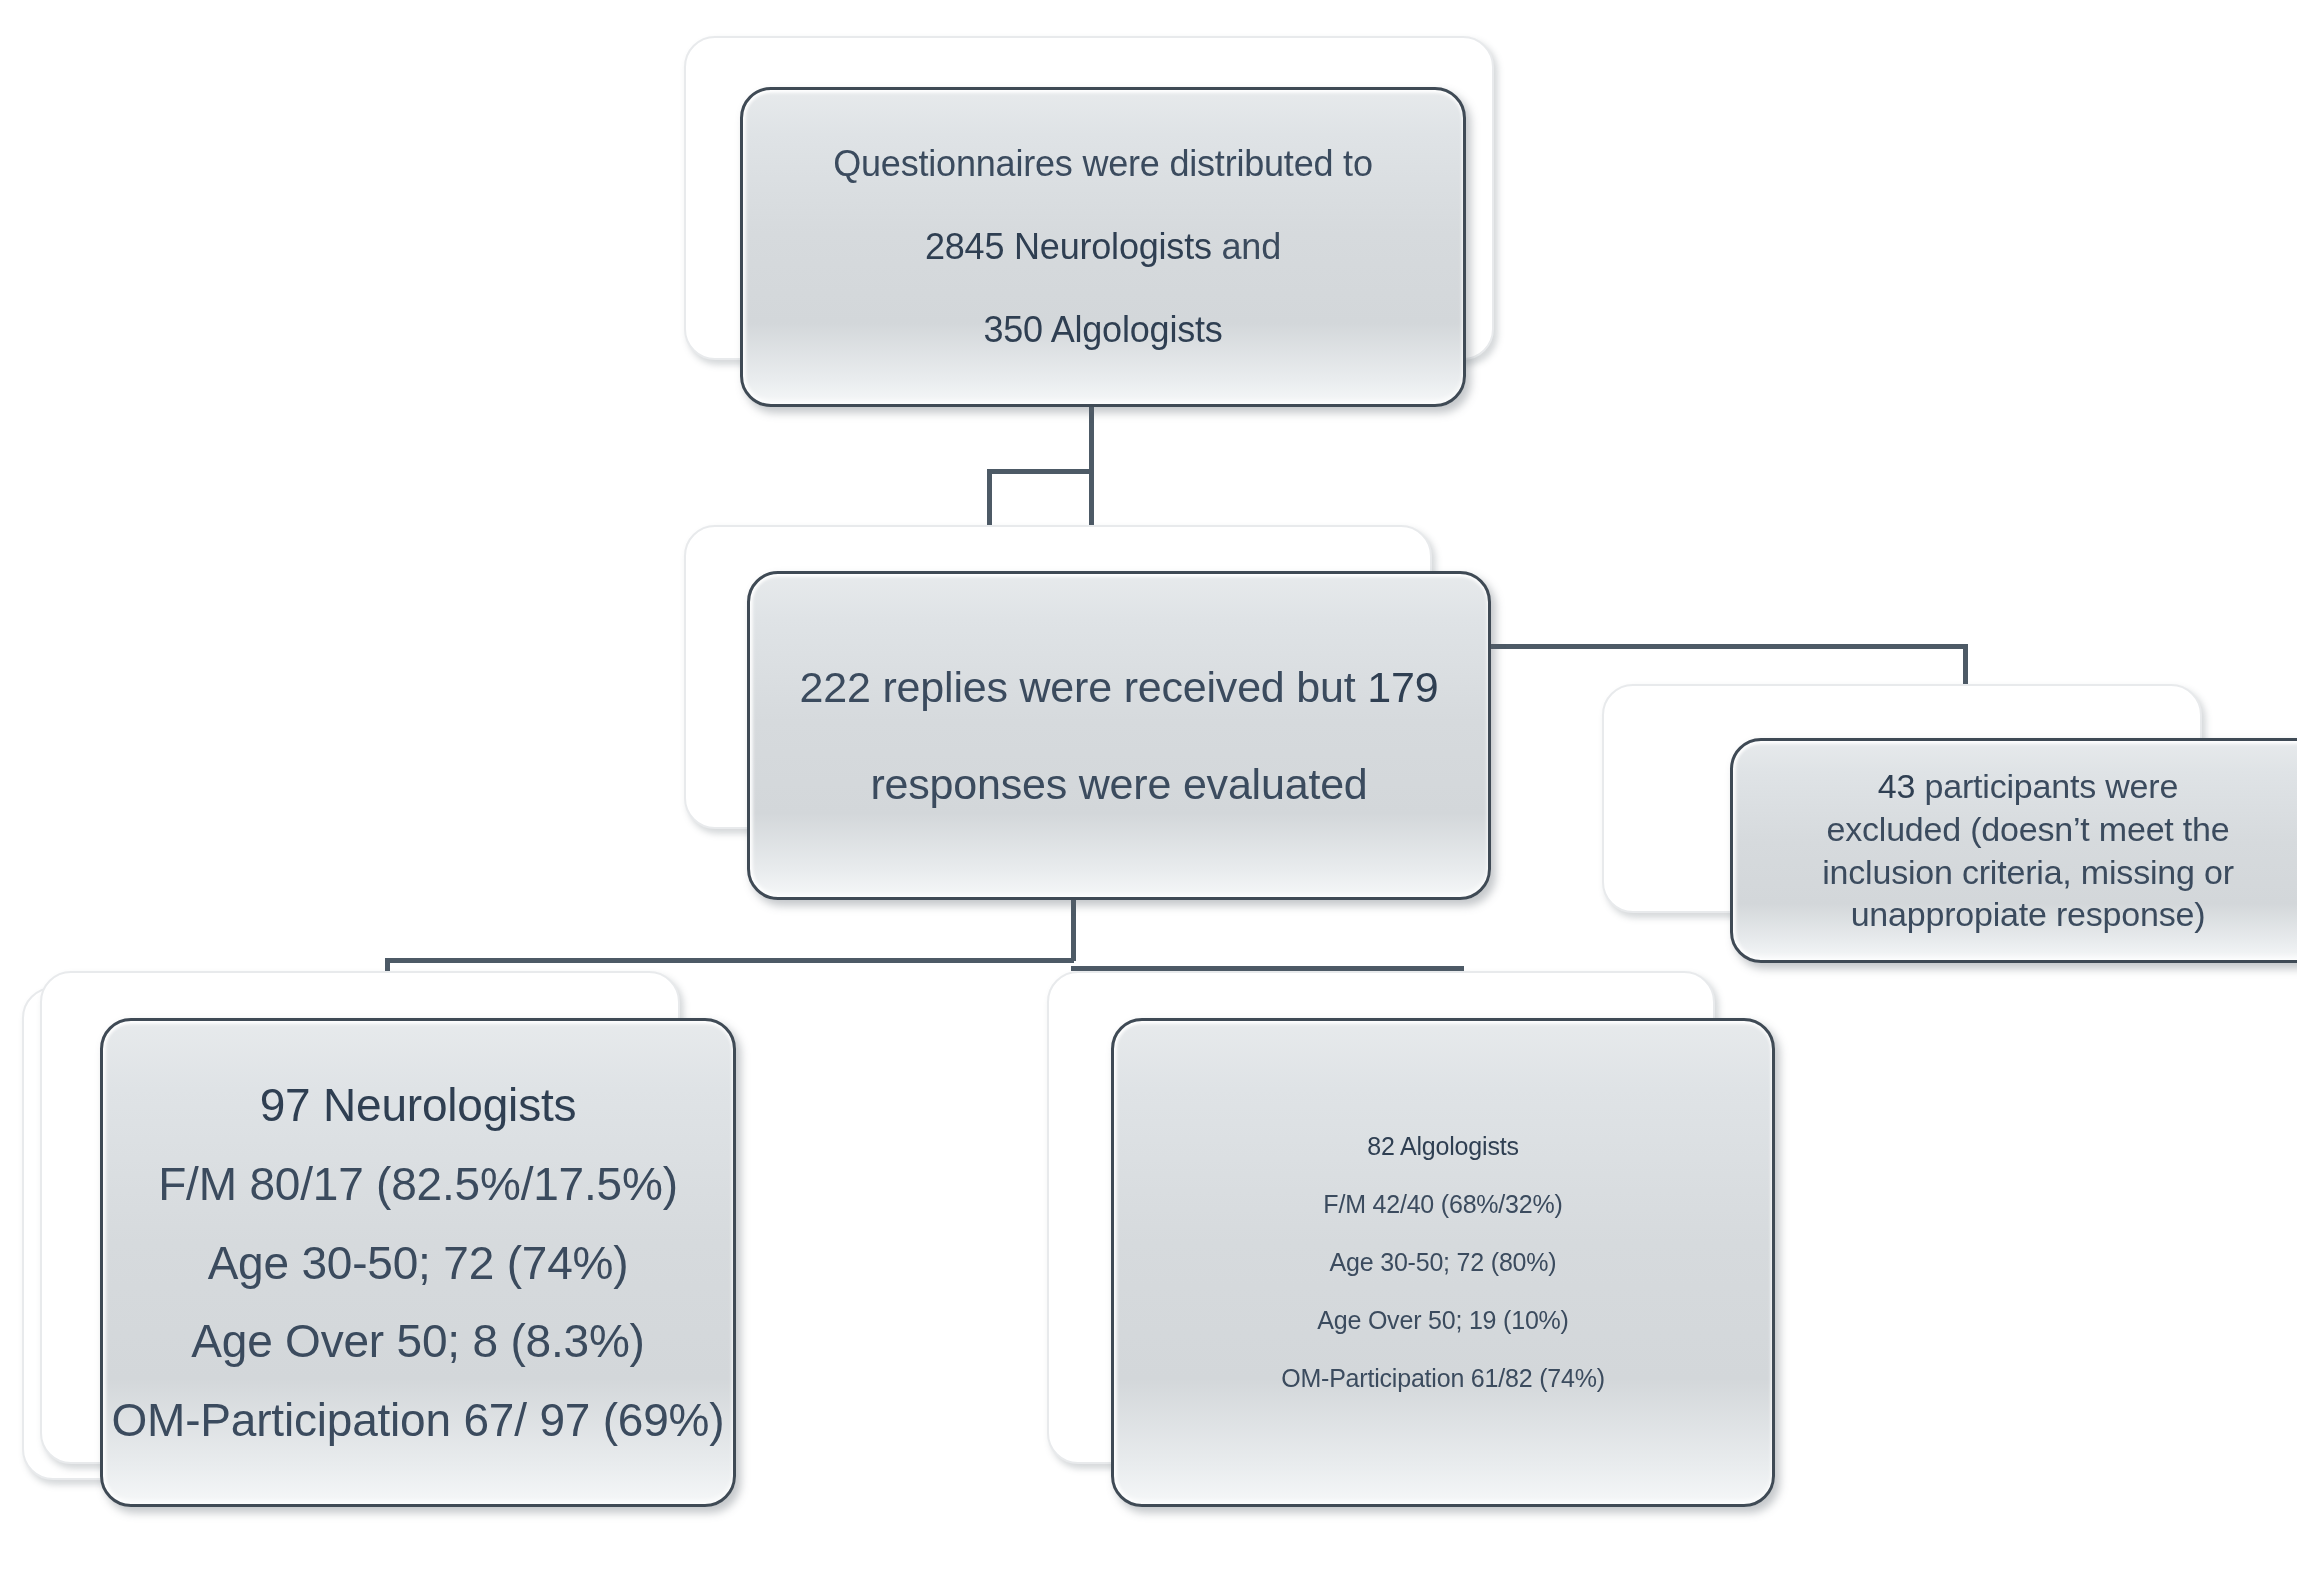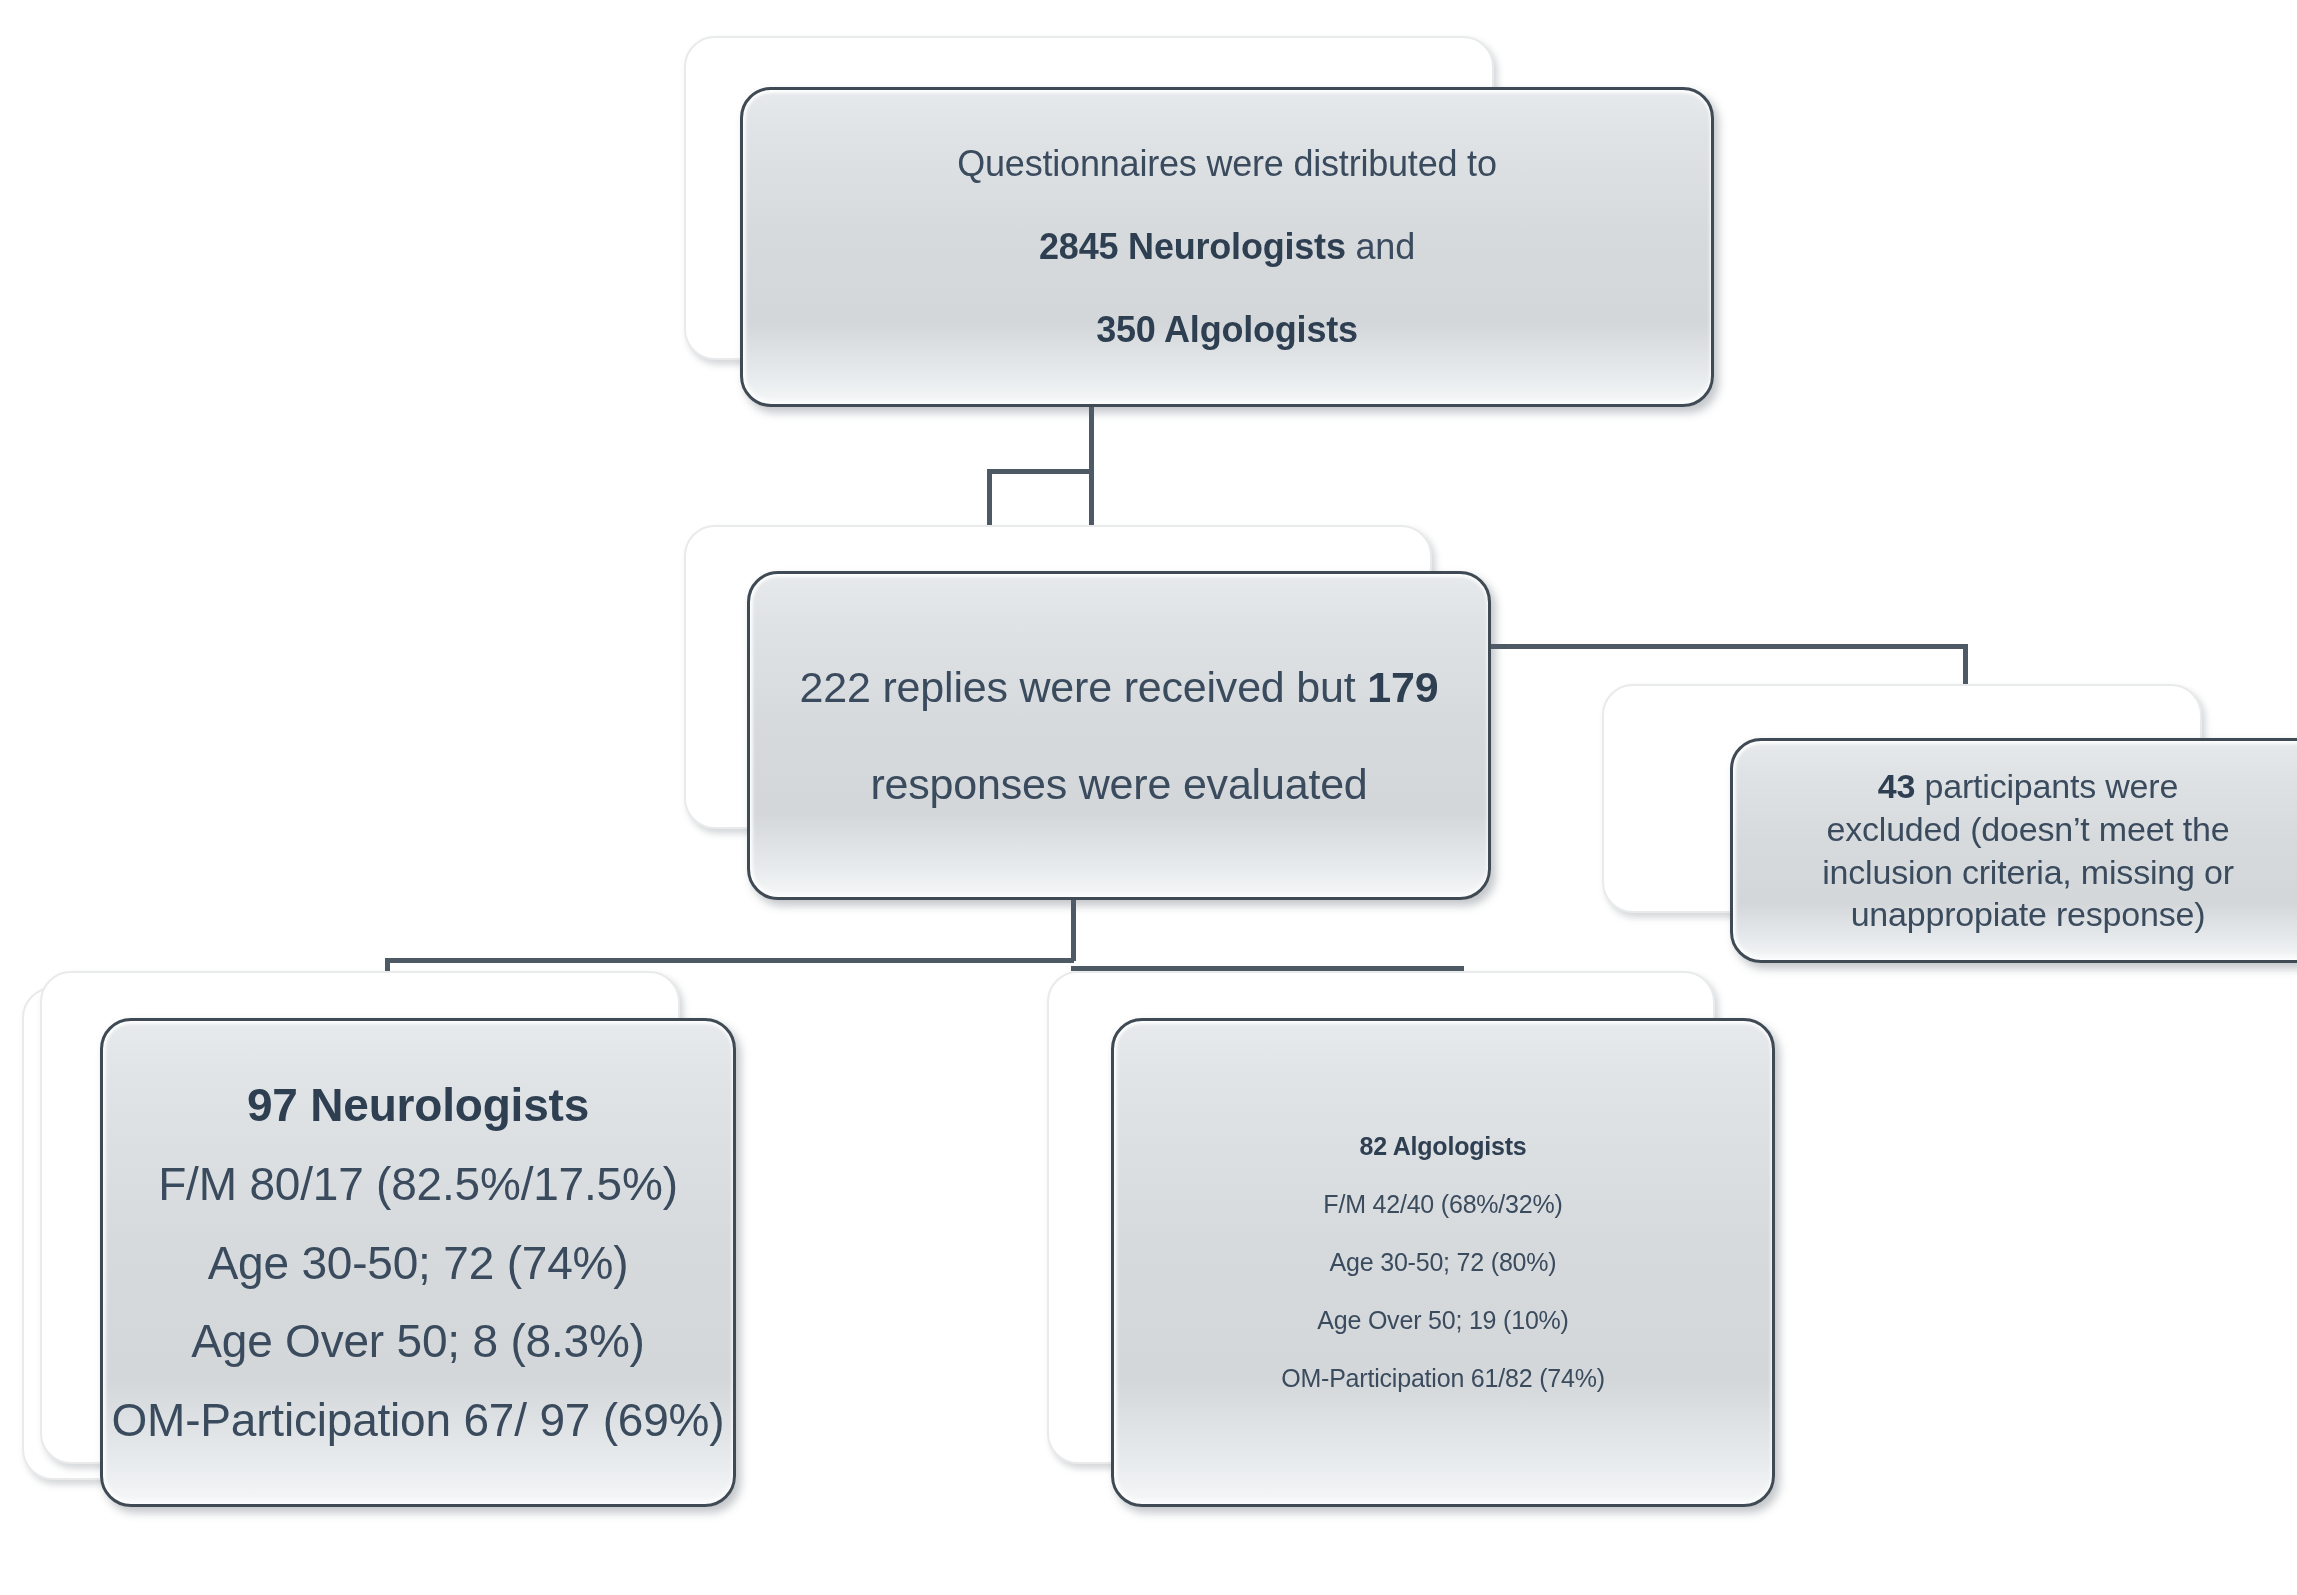--- a/index.html
+++ b/index.html
@@ -72,7 +72,7 @@
   .node .line b { font-weight: 700; color: #2f3f52; }
 
   
-  #node-distributed { left: 740px; top: 87px; width: 974px; height: 320px; }
+  #node-distributed { left: 740px; top: 87px; width: 726px; height: 320px; }
   #ghost-distributed { left: 684px; top: 36px; width: 806px; height: 320px; }
   #node-distributed .line { font-size: 36px; line-height: 1.0; margin: 23.6px 0; }
 

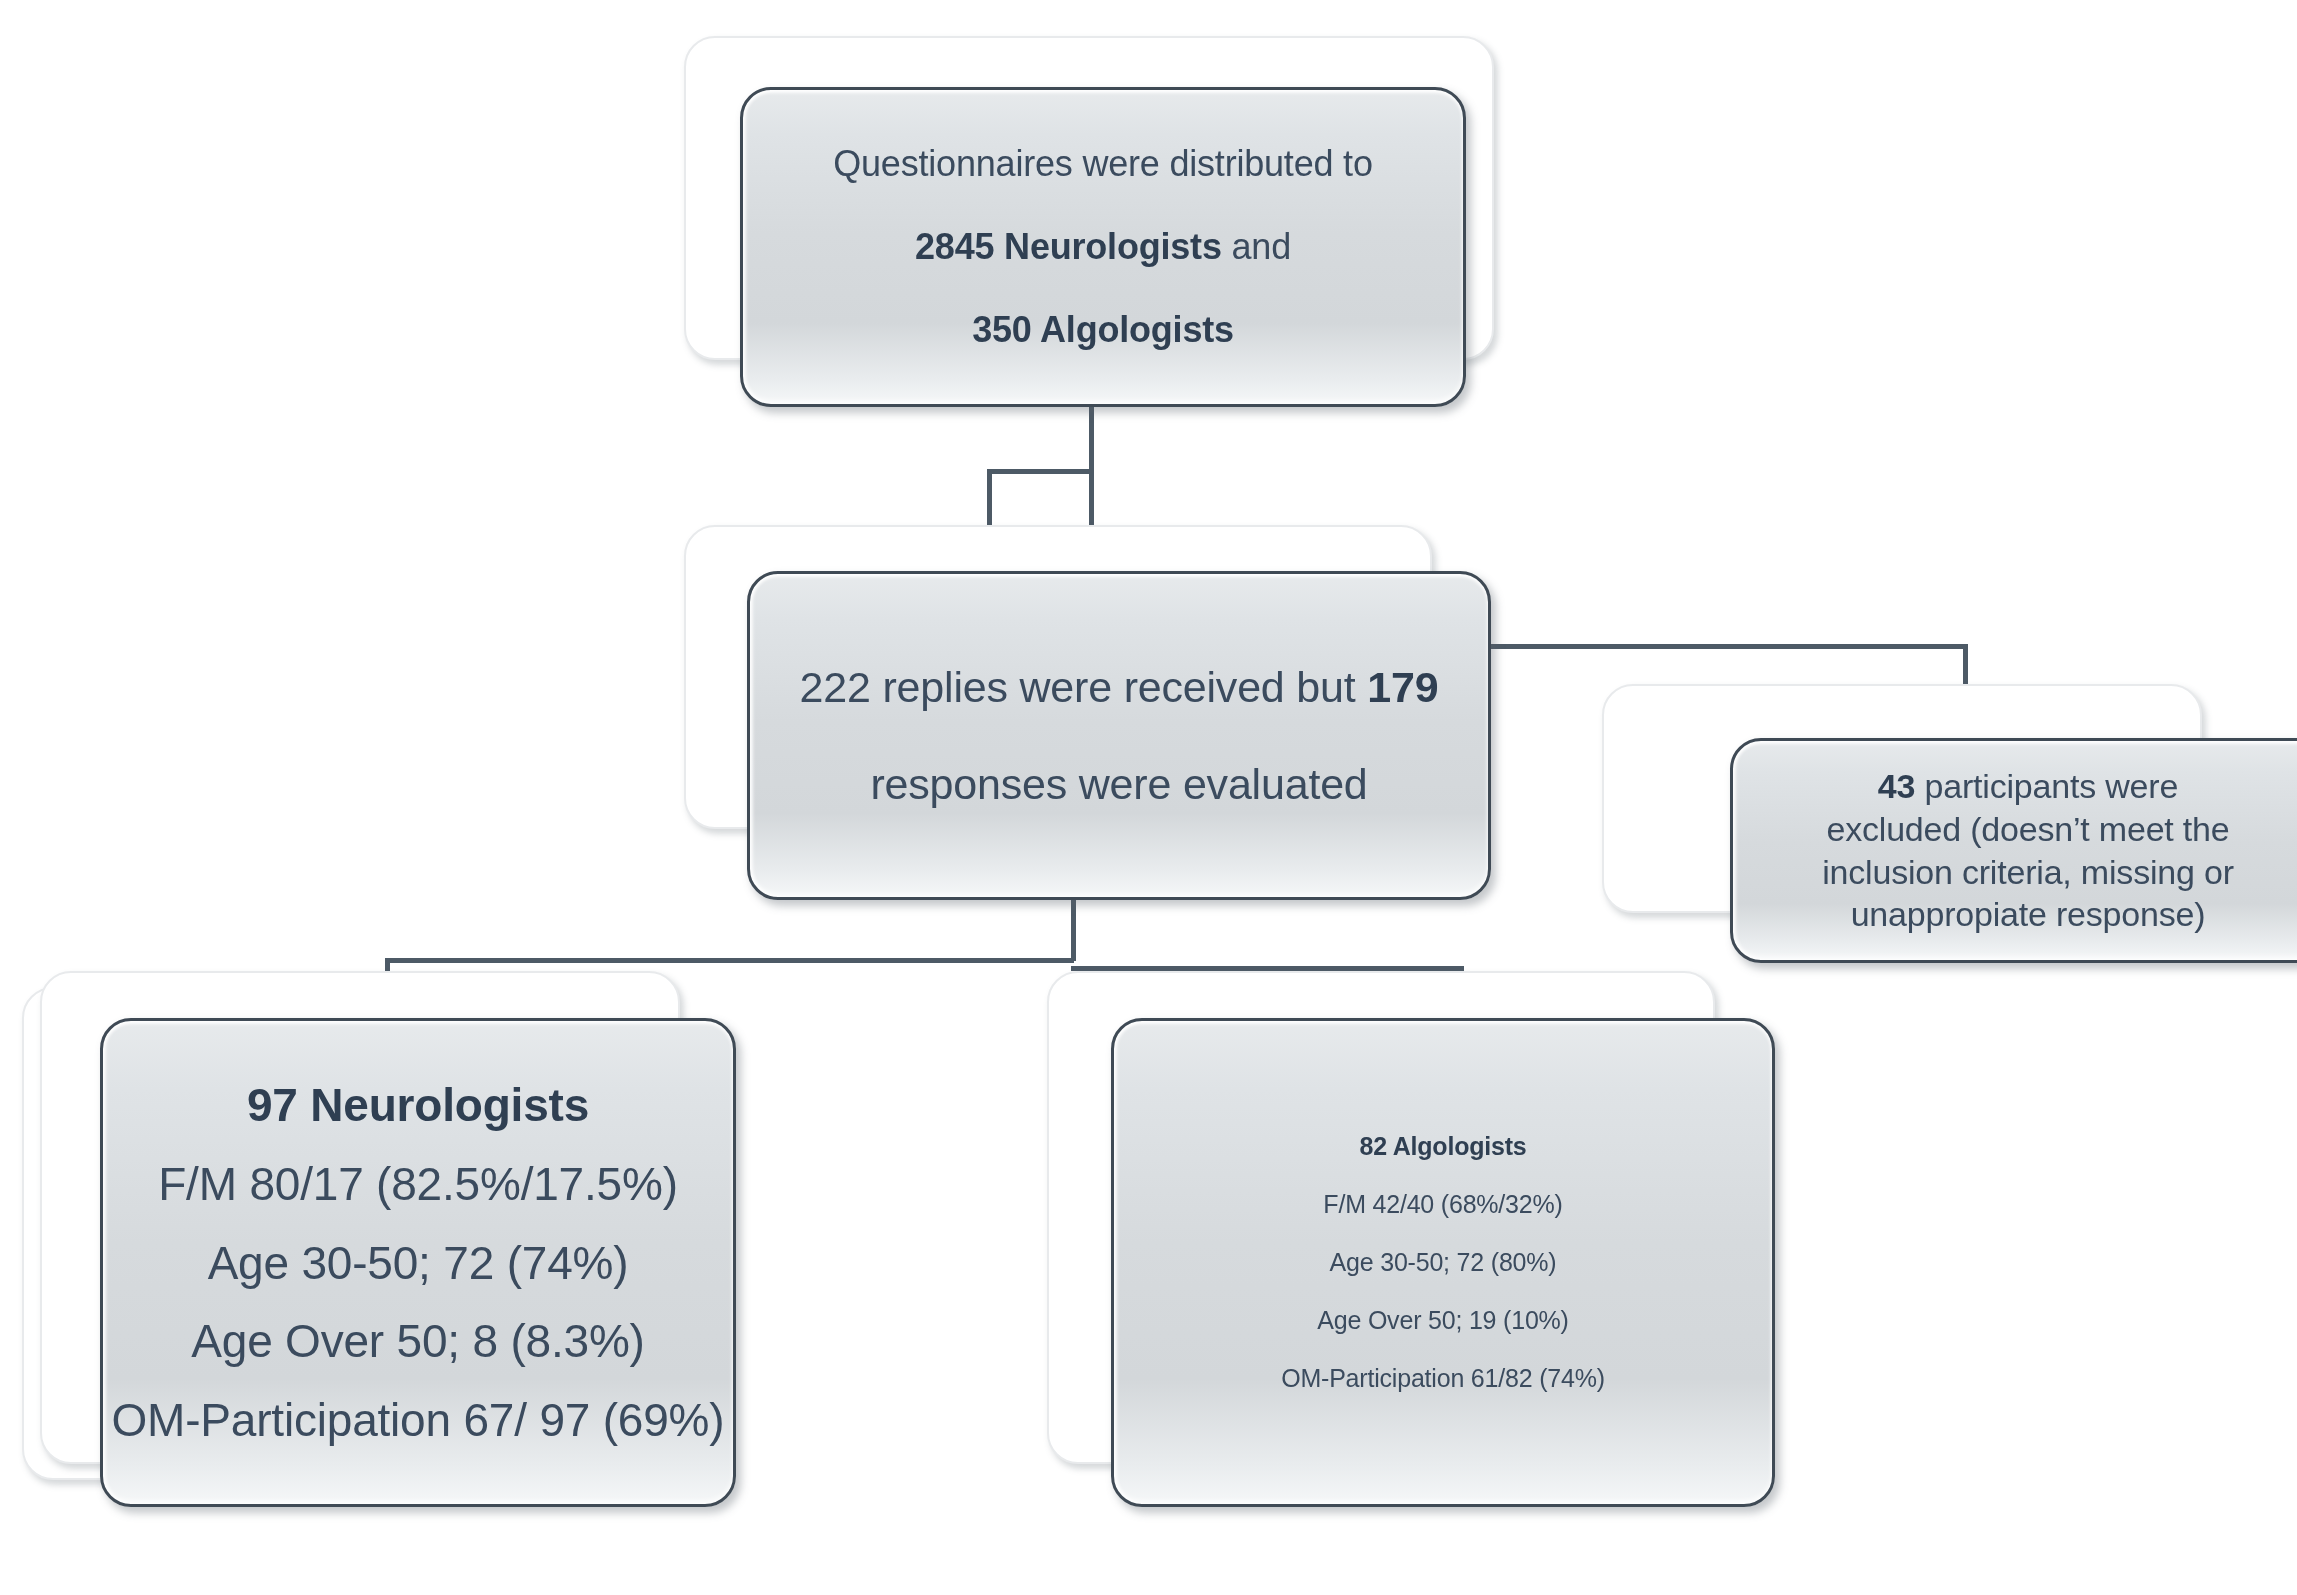--- a/index.html
+++ b/index.html
@@ -69,7 +69,7 @@
     color: #3b4b5e;
     letter-spacing: -0.2px;
   }
-  .node .line b { font-weight: 700; color: #2f3f52; }
+  .node .line b { font-weight: 400; color: #2f3f52; }
 
   
   #node-distributed { left: 740px; top: 87px; width: 726px; height: 320px; }

